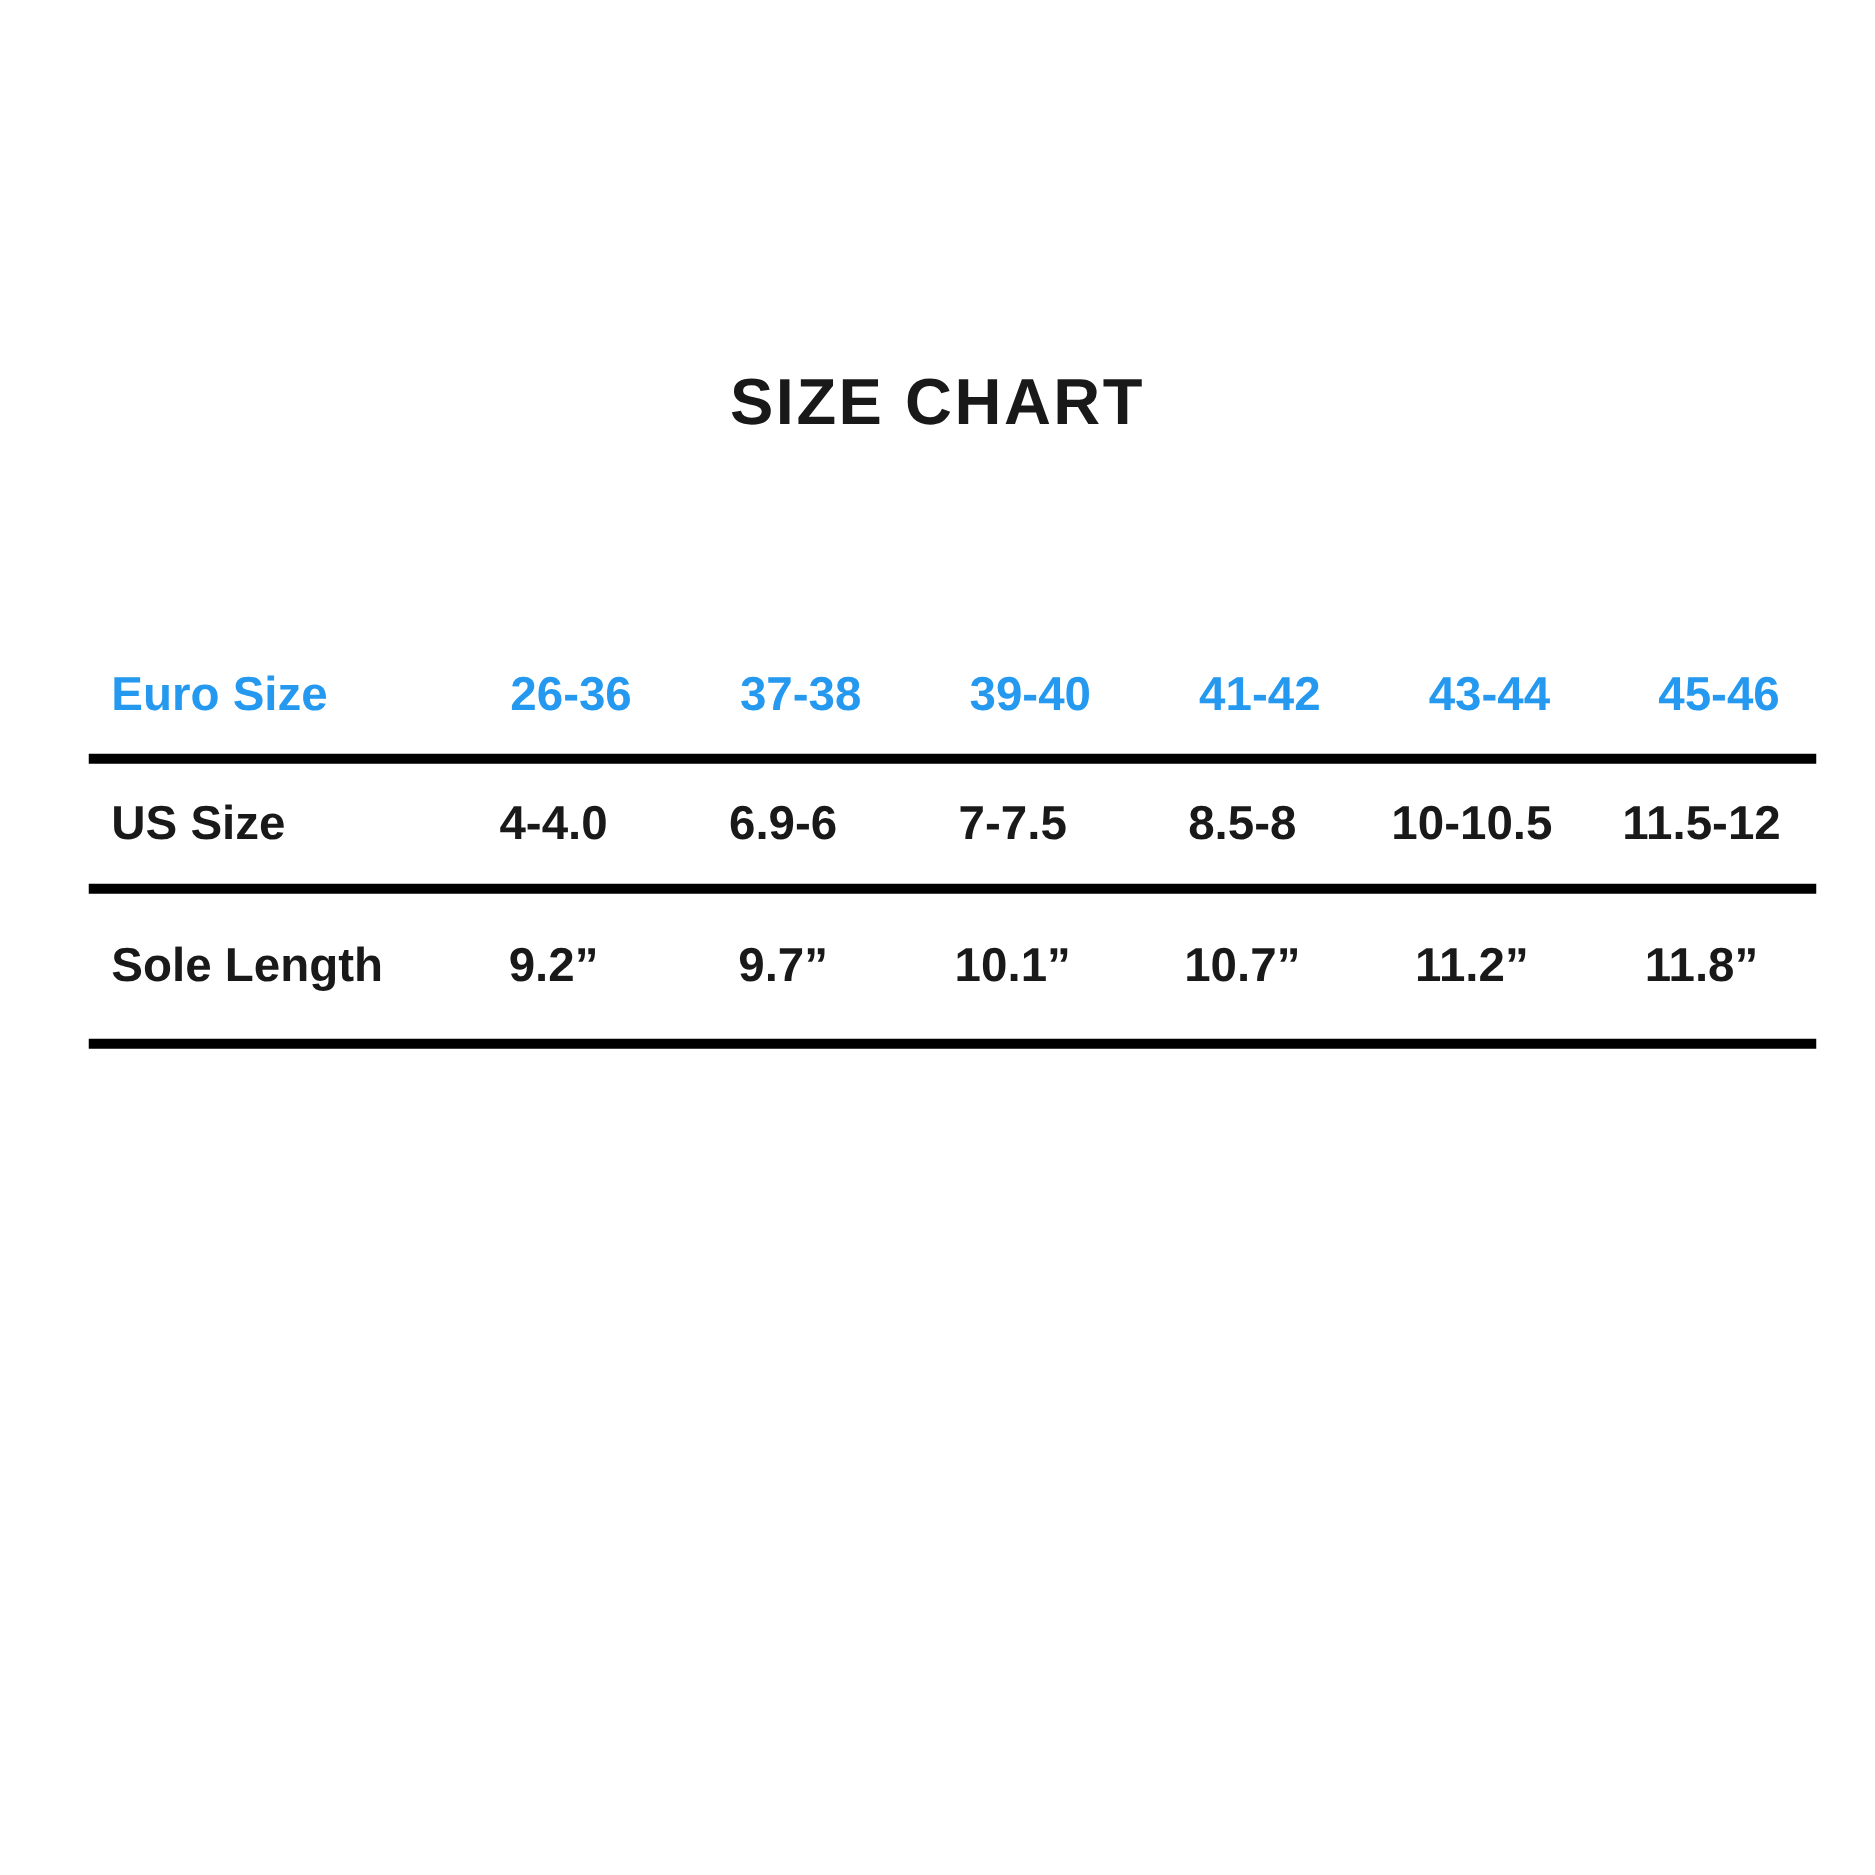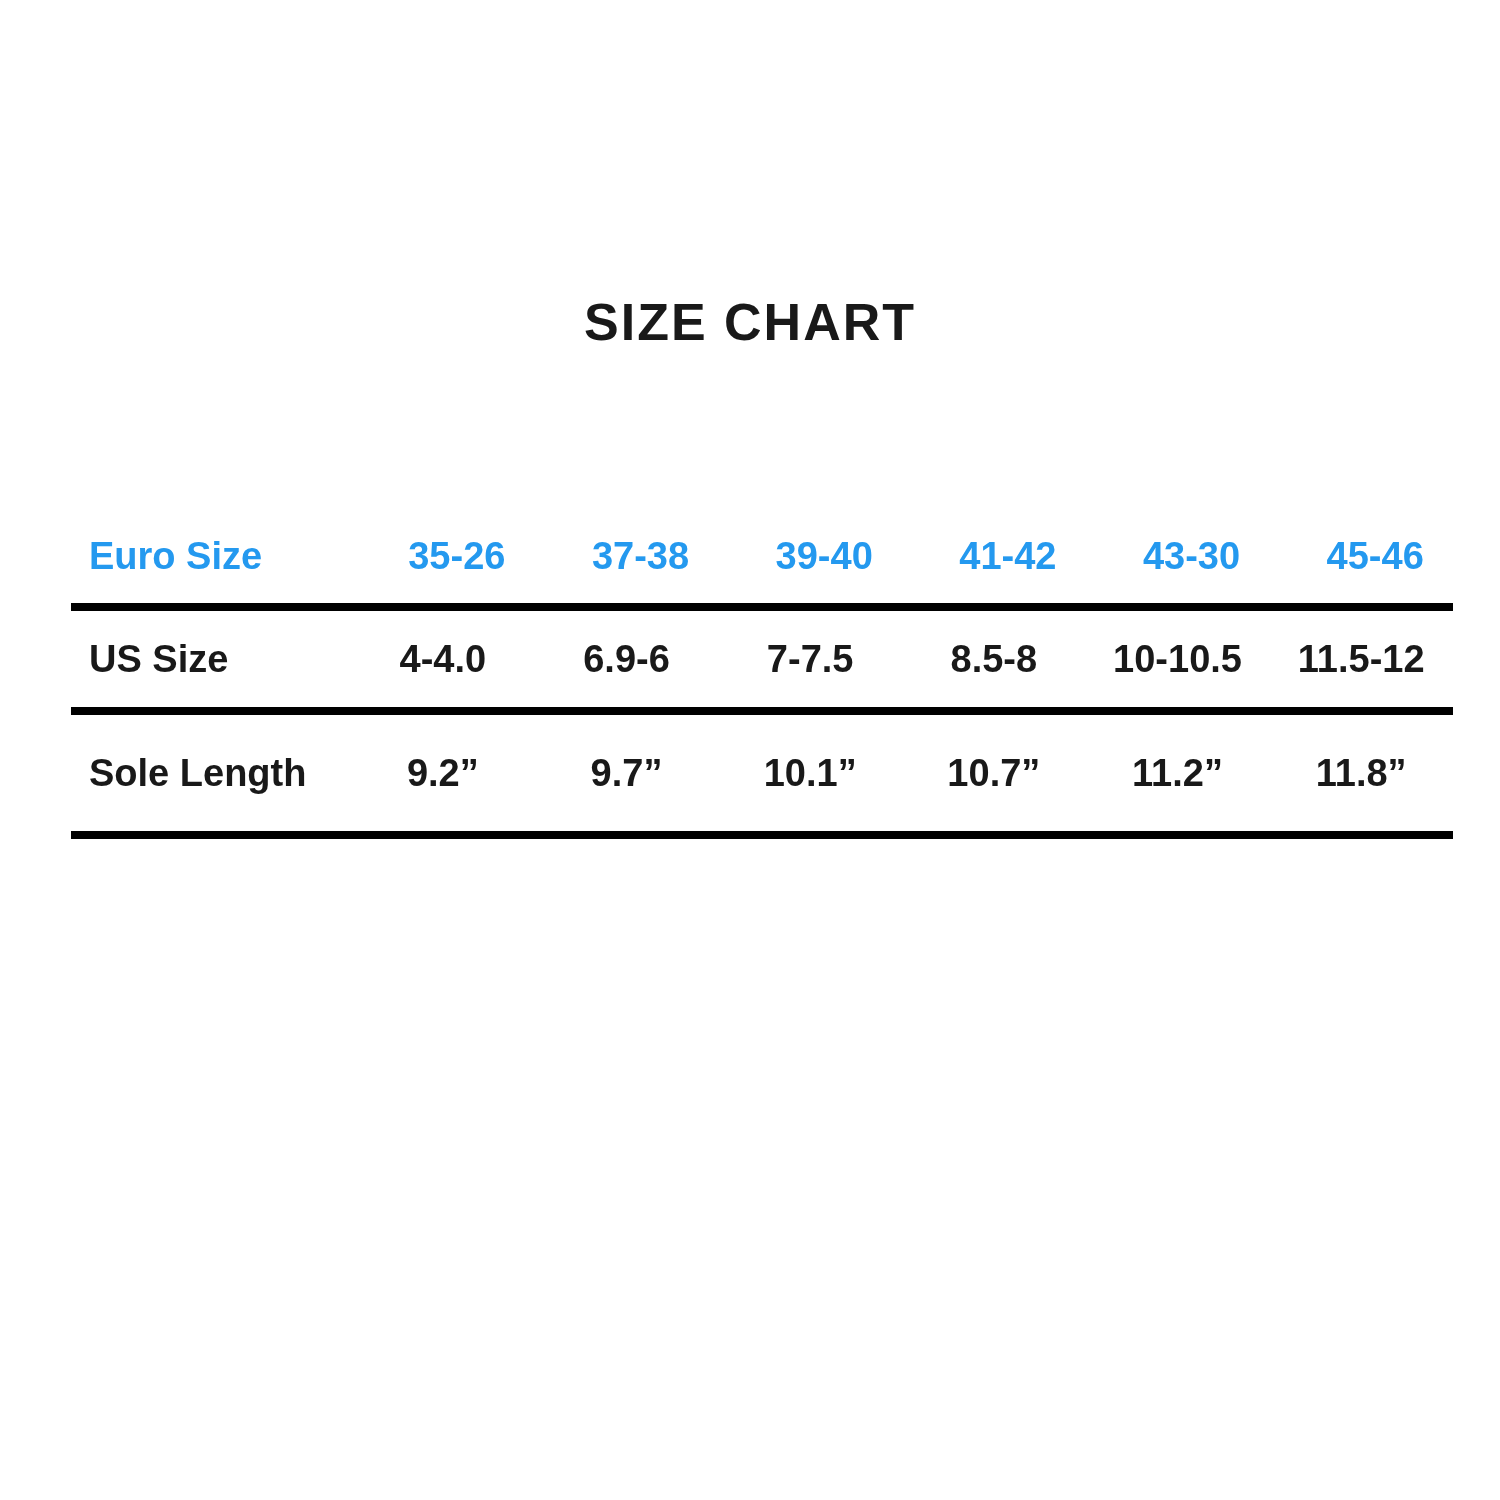--- a/index.html
+++ b/index.html
@@ -57,7 +57,7 @@
 
     <div class="row row-euro">
       <div class="cell label">Euro Size</div>
-      <div class="cell">35-26</div>
+      <div class="cell">26-36</div>
       <div class="cell">37-38</div>
       <div class="cell">39-40</div>
       <div class="cell">41-42</div>

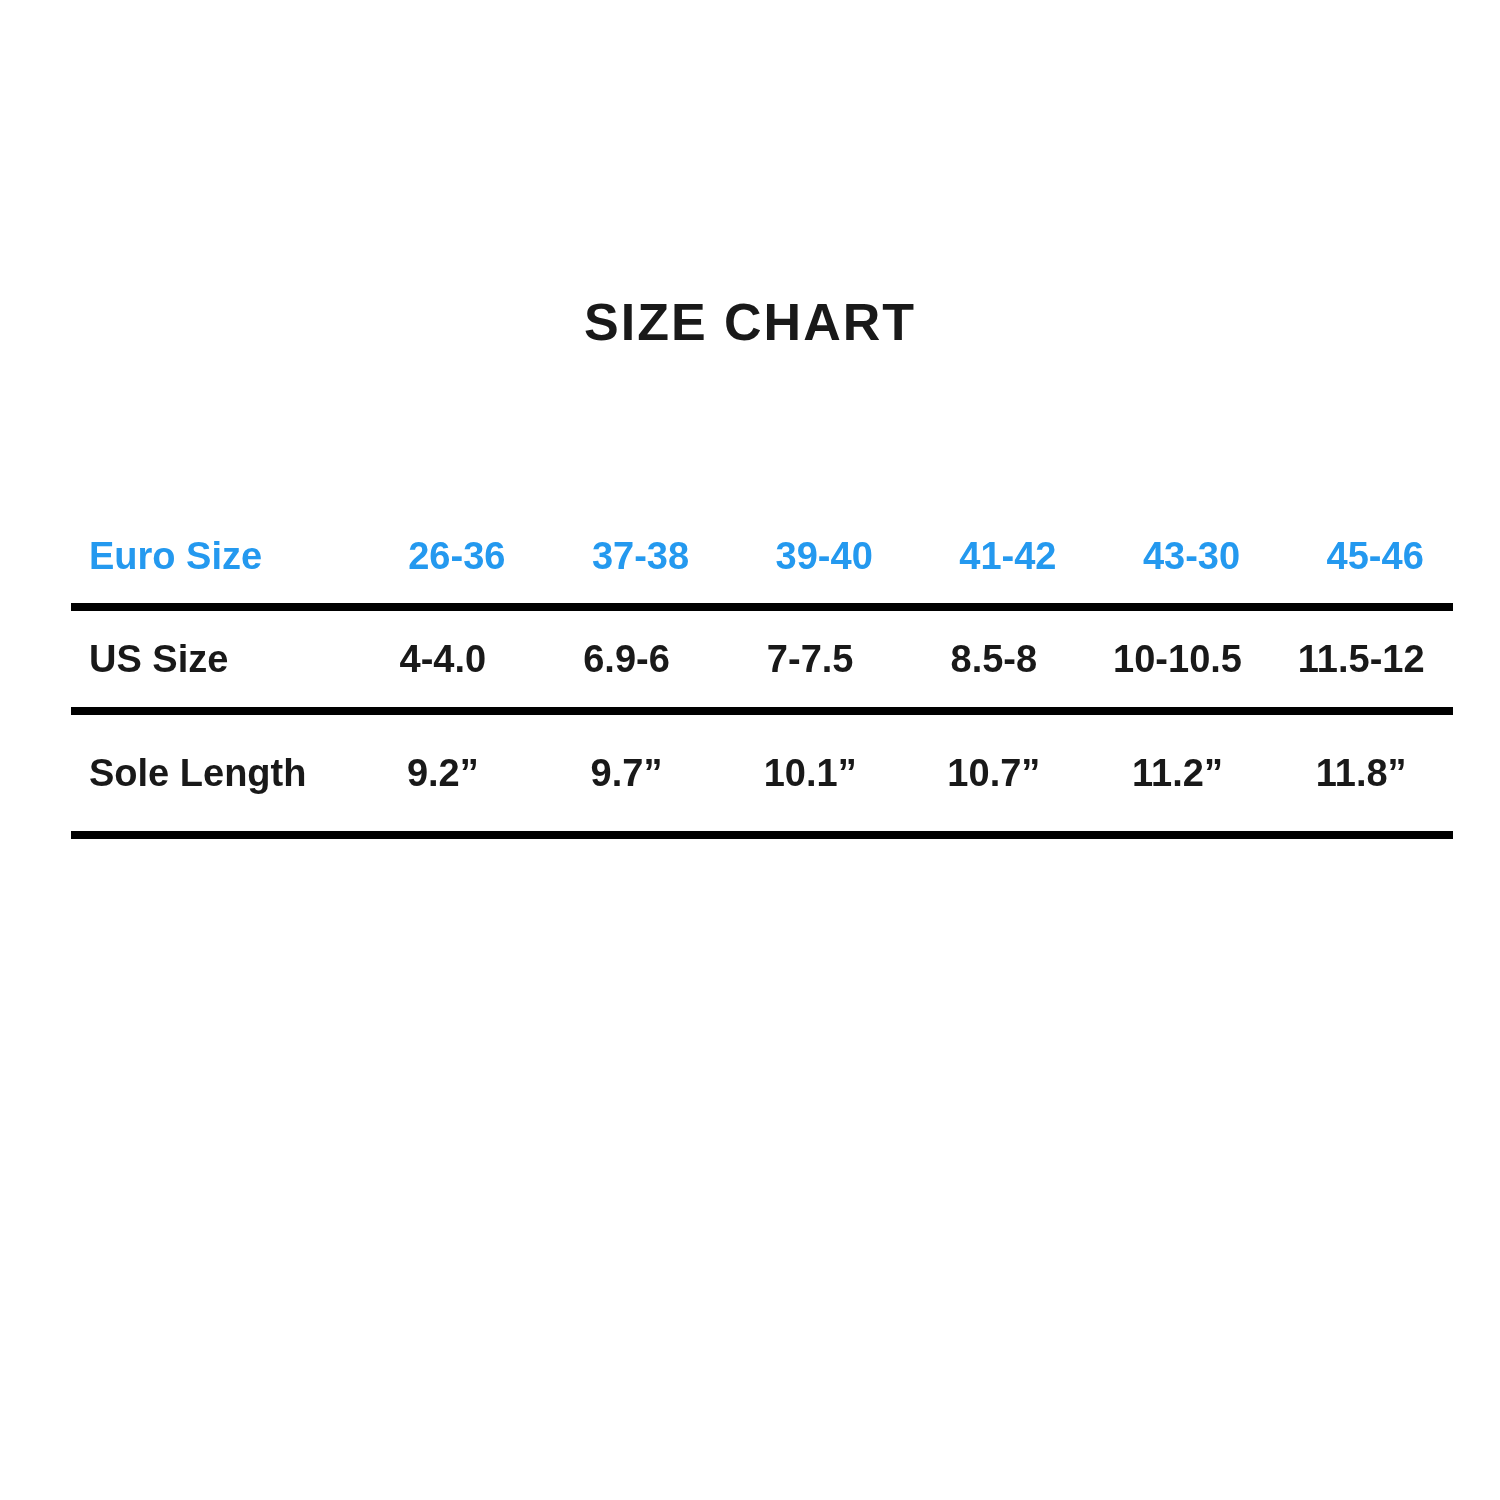--- a/index.html
+++ b/index.html
@@ -61,7 +61,7 @@
       <div class="cell">37-38</div>
       <div class="cell">39-40</div>
       <div class="cell">41-42</div>
-      <div class="cell">43-30</div>
+      <div class="cell">43-44</div>
       <div class="cell">45-46</div>
     </div>
 

